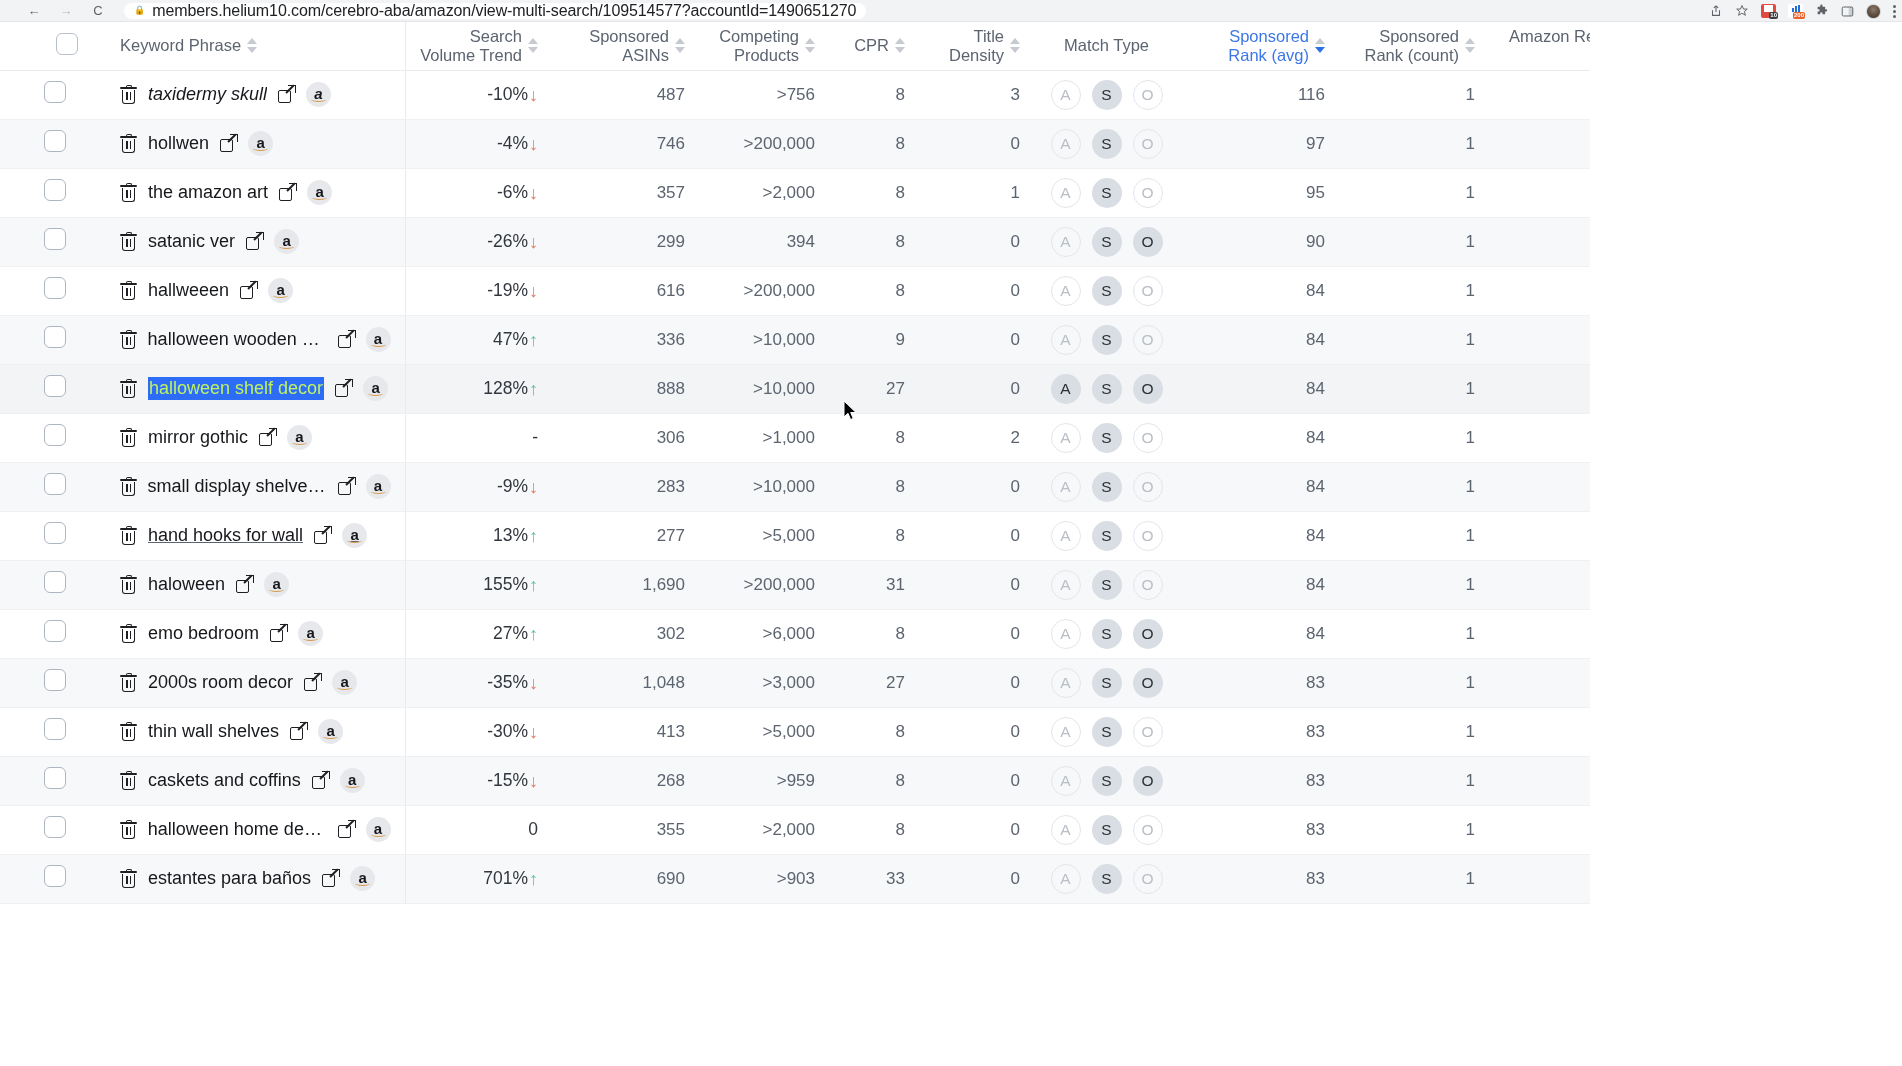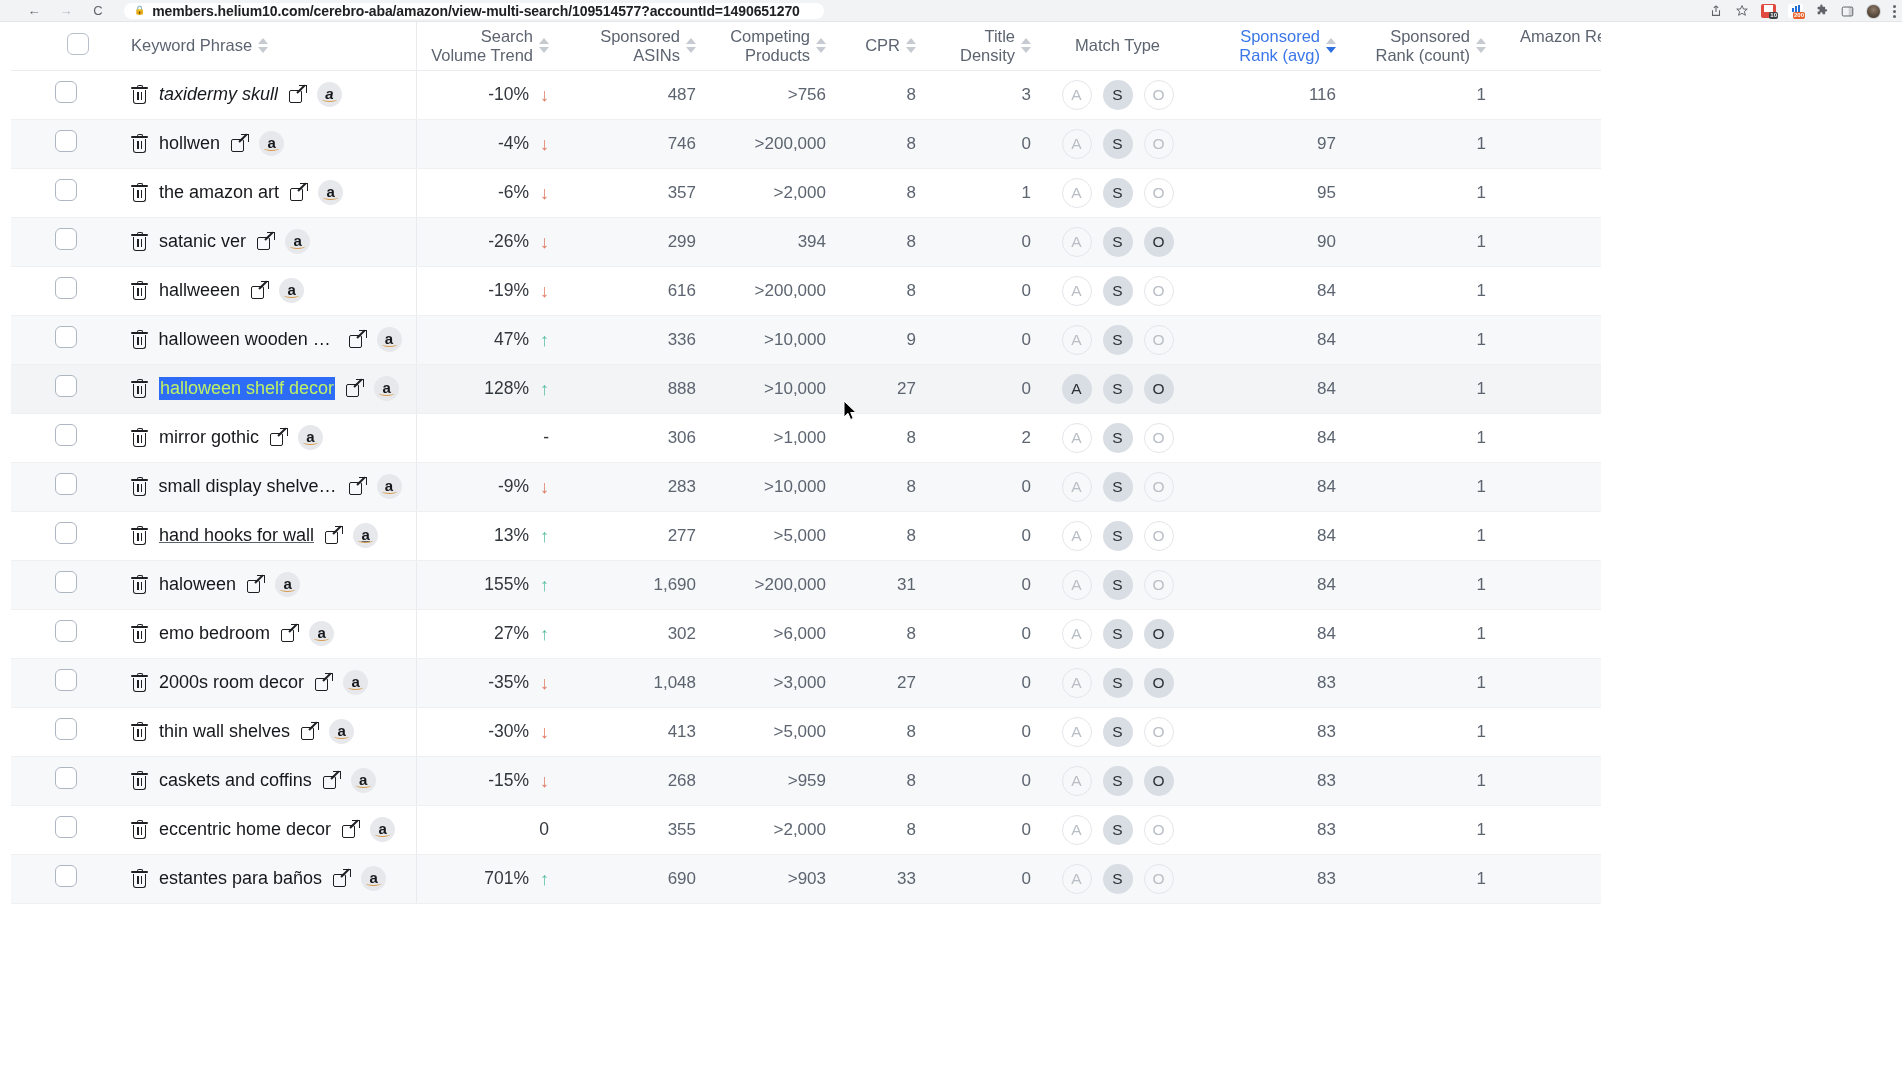--- a/index.html
+++ b/index.html
@@ -40,11 +40,10 @@
   }
   .lock-ico { margin-right: 7px; color: #5f6368; font-size: 9px; line-height: 1; }
   .url-text {
-    font-size: 14px;
+    font-size: 16px;
     color: #202124;
     white-space: nowrap;
     letter-spacing: -0.1px;
-    font-weight: bold;
   }
   .toolbar-right {
     position: absolute;

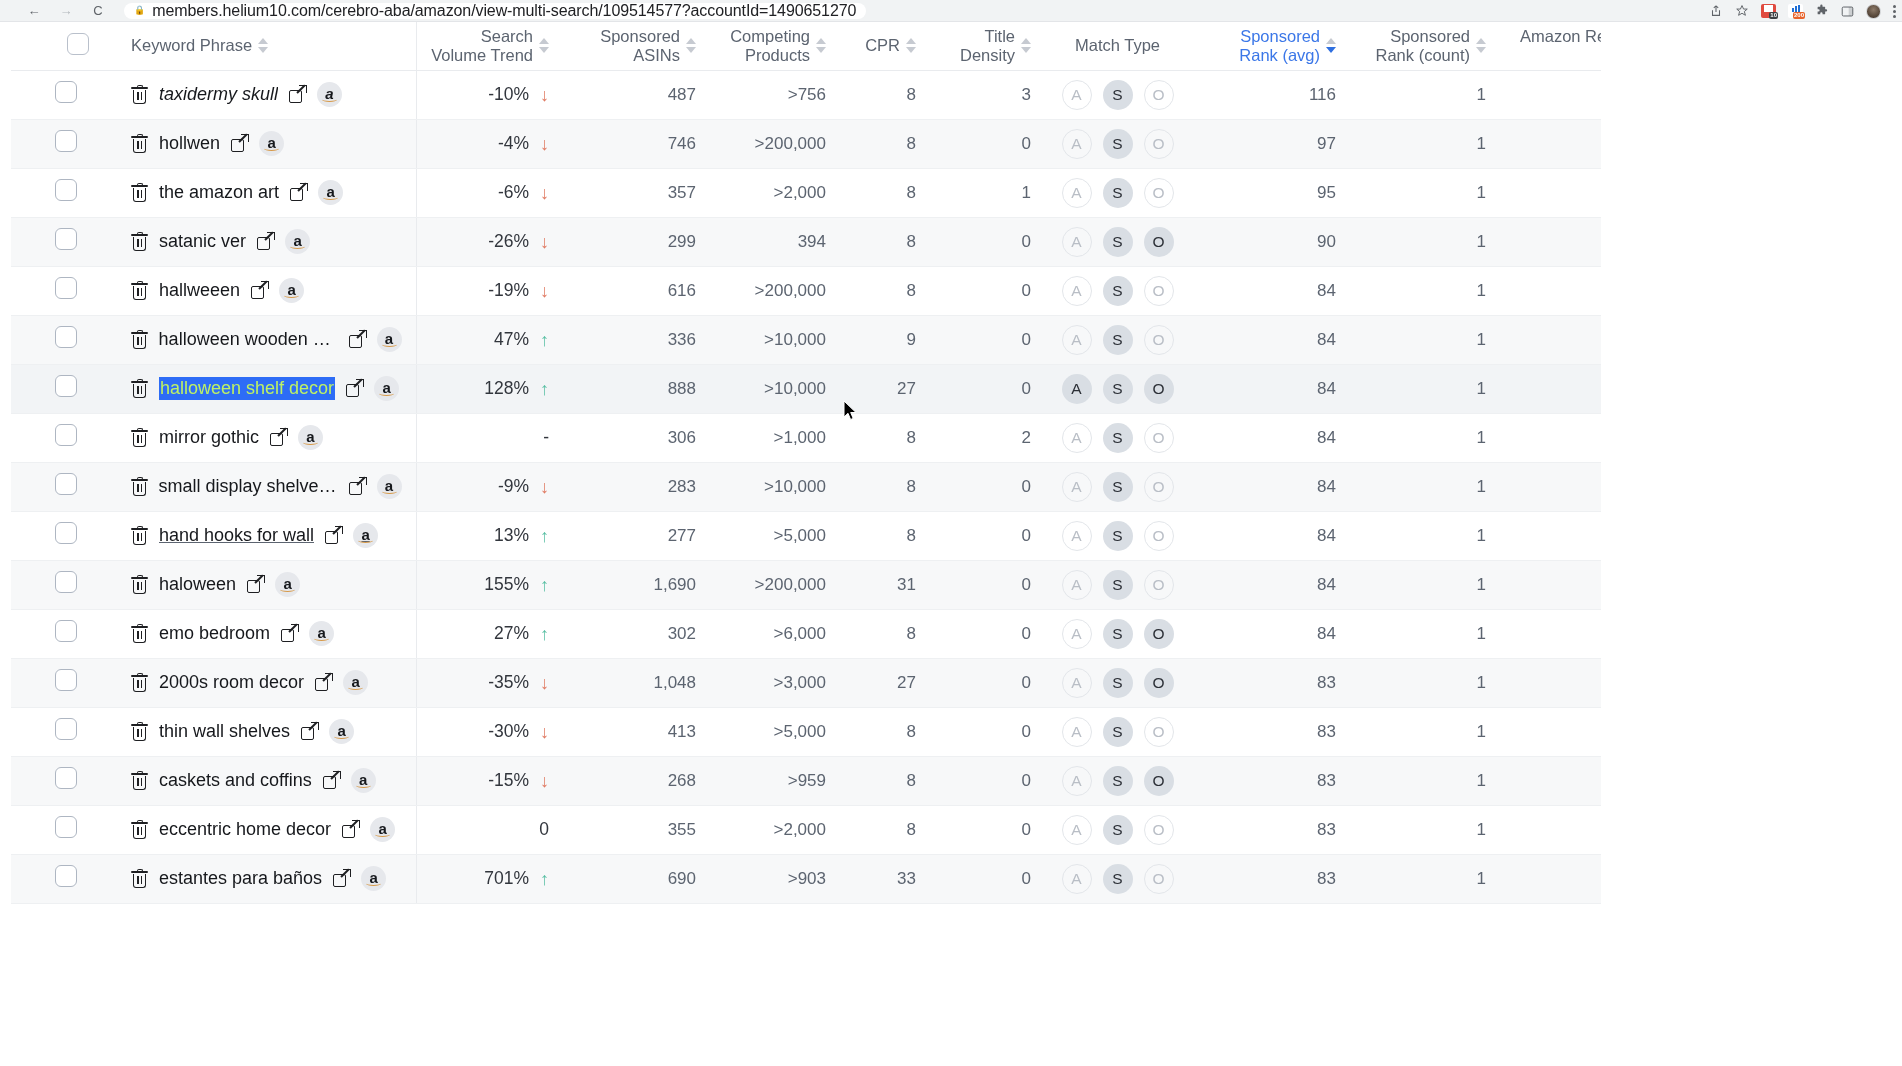--- a/index.html
+++ b/index.html
@@ -87,7 +87,7 @@
   
   .table-wrap {
     position: absolute;
-    top: 22px; left: 11px;
+    top: 22px; left: 0;
     width: 1590px;
     height: 1044px;
     overflow: hidden;

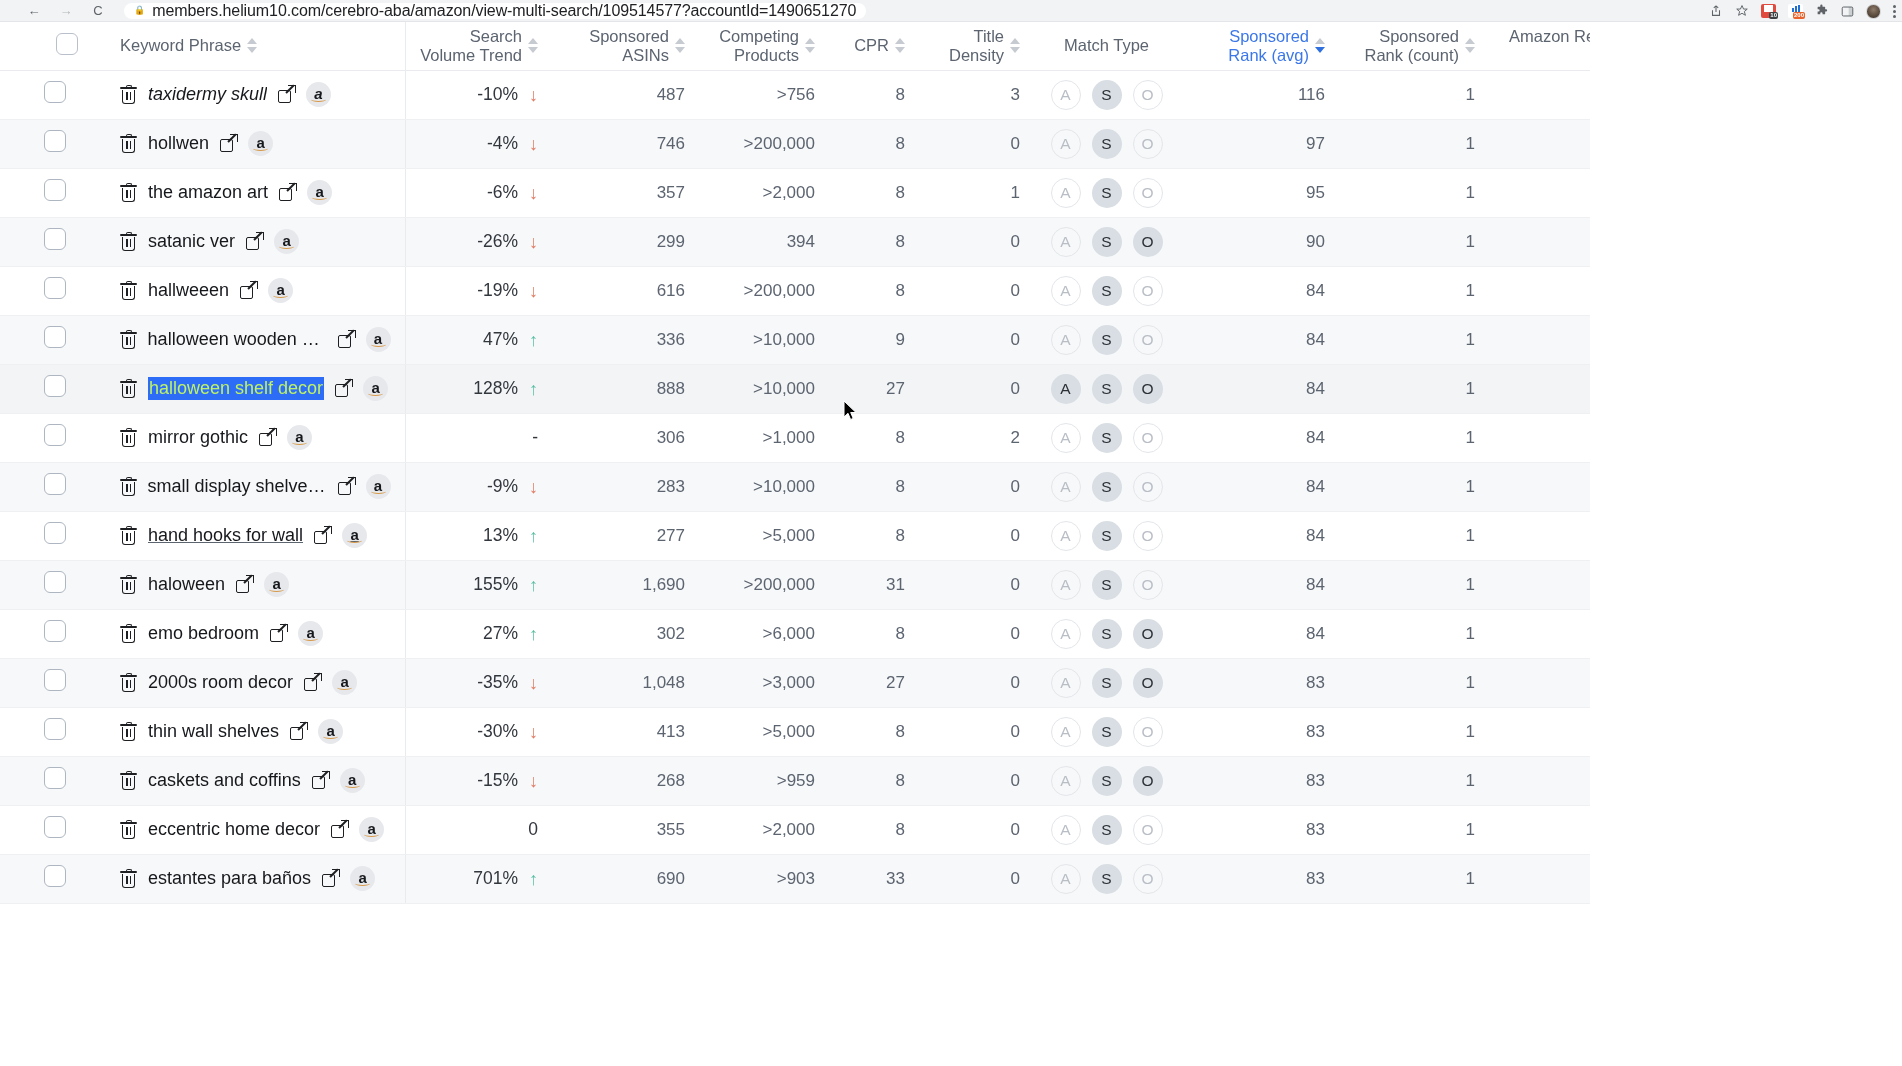--- a/index.html
+++ b/index.html
@@ -254,7 +254,7 @@
   }
 
   
-  .trend-cell { display: flex; align-items: center; justify-content: flex-end; gap: 11px; }
+  .trend-cell { display: flex; align-items: center; justify-content: flex-end; gap: 1px; }
   .trend-val { font-size: 17.5px; color: #32363d; }
   .arrow-g, .arrow-r {
     font-size: 18px; line-height: 1; font-weight: 400;

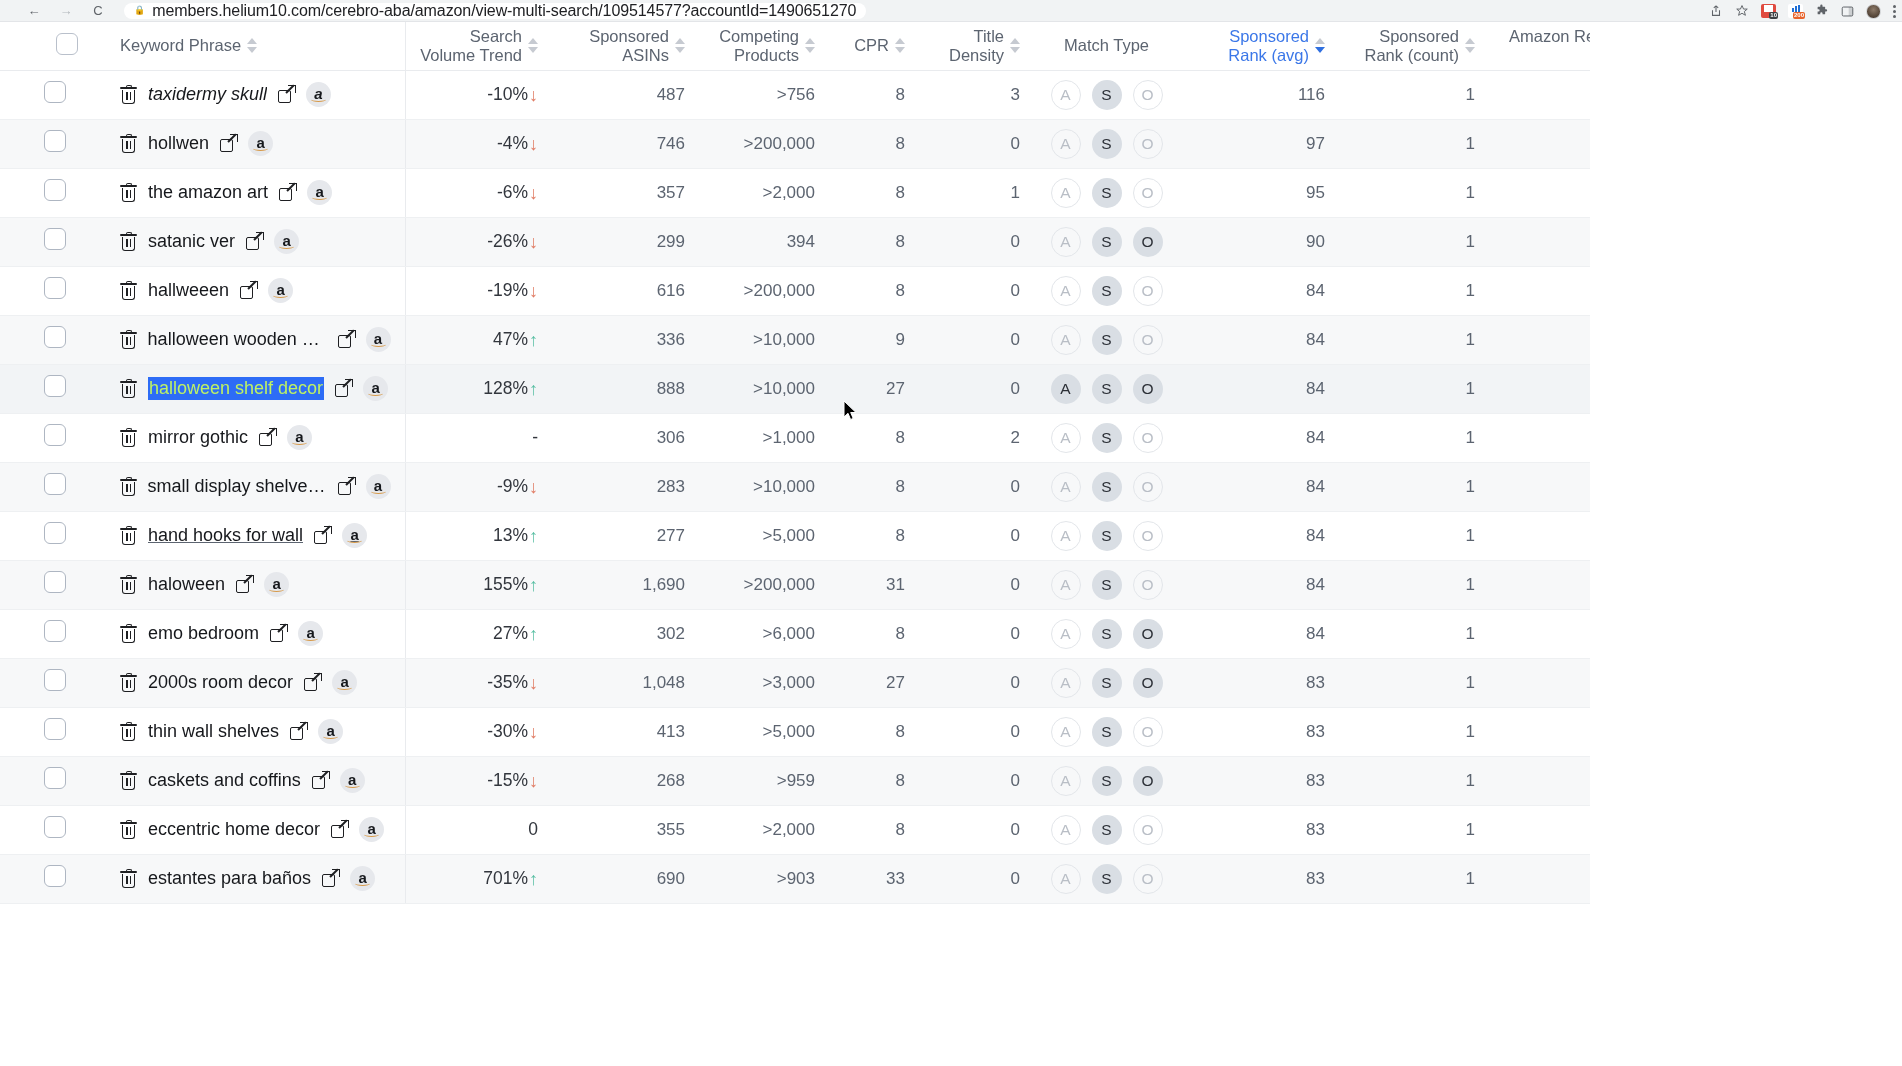--- a/index.html
+++ b/index.html
@@ -1118,7 +1118,7 @@
                 <span class="lid"></span>
                 <span class="can"></span>
               </span>
-              <span class="kw-text">eccentric home decor</span>
+              <span class="kw-text">halloween home decor</span>
               <span class="ext-link">
                 <span class="box"></span>
                 <span class="arrow"></span>

